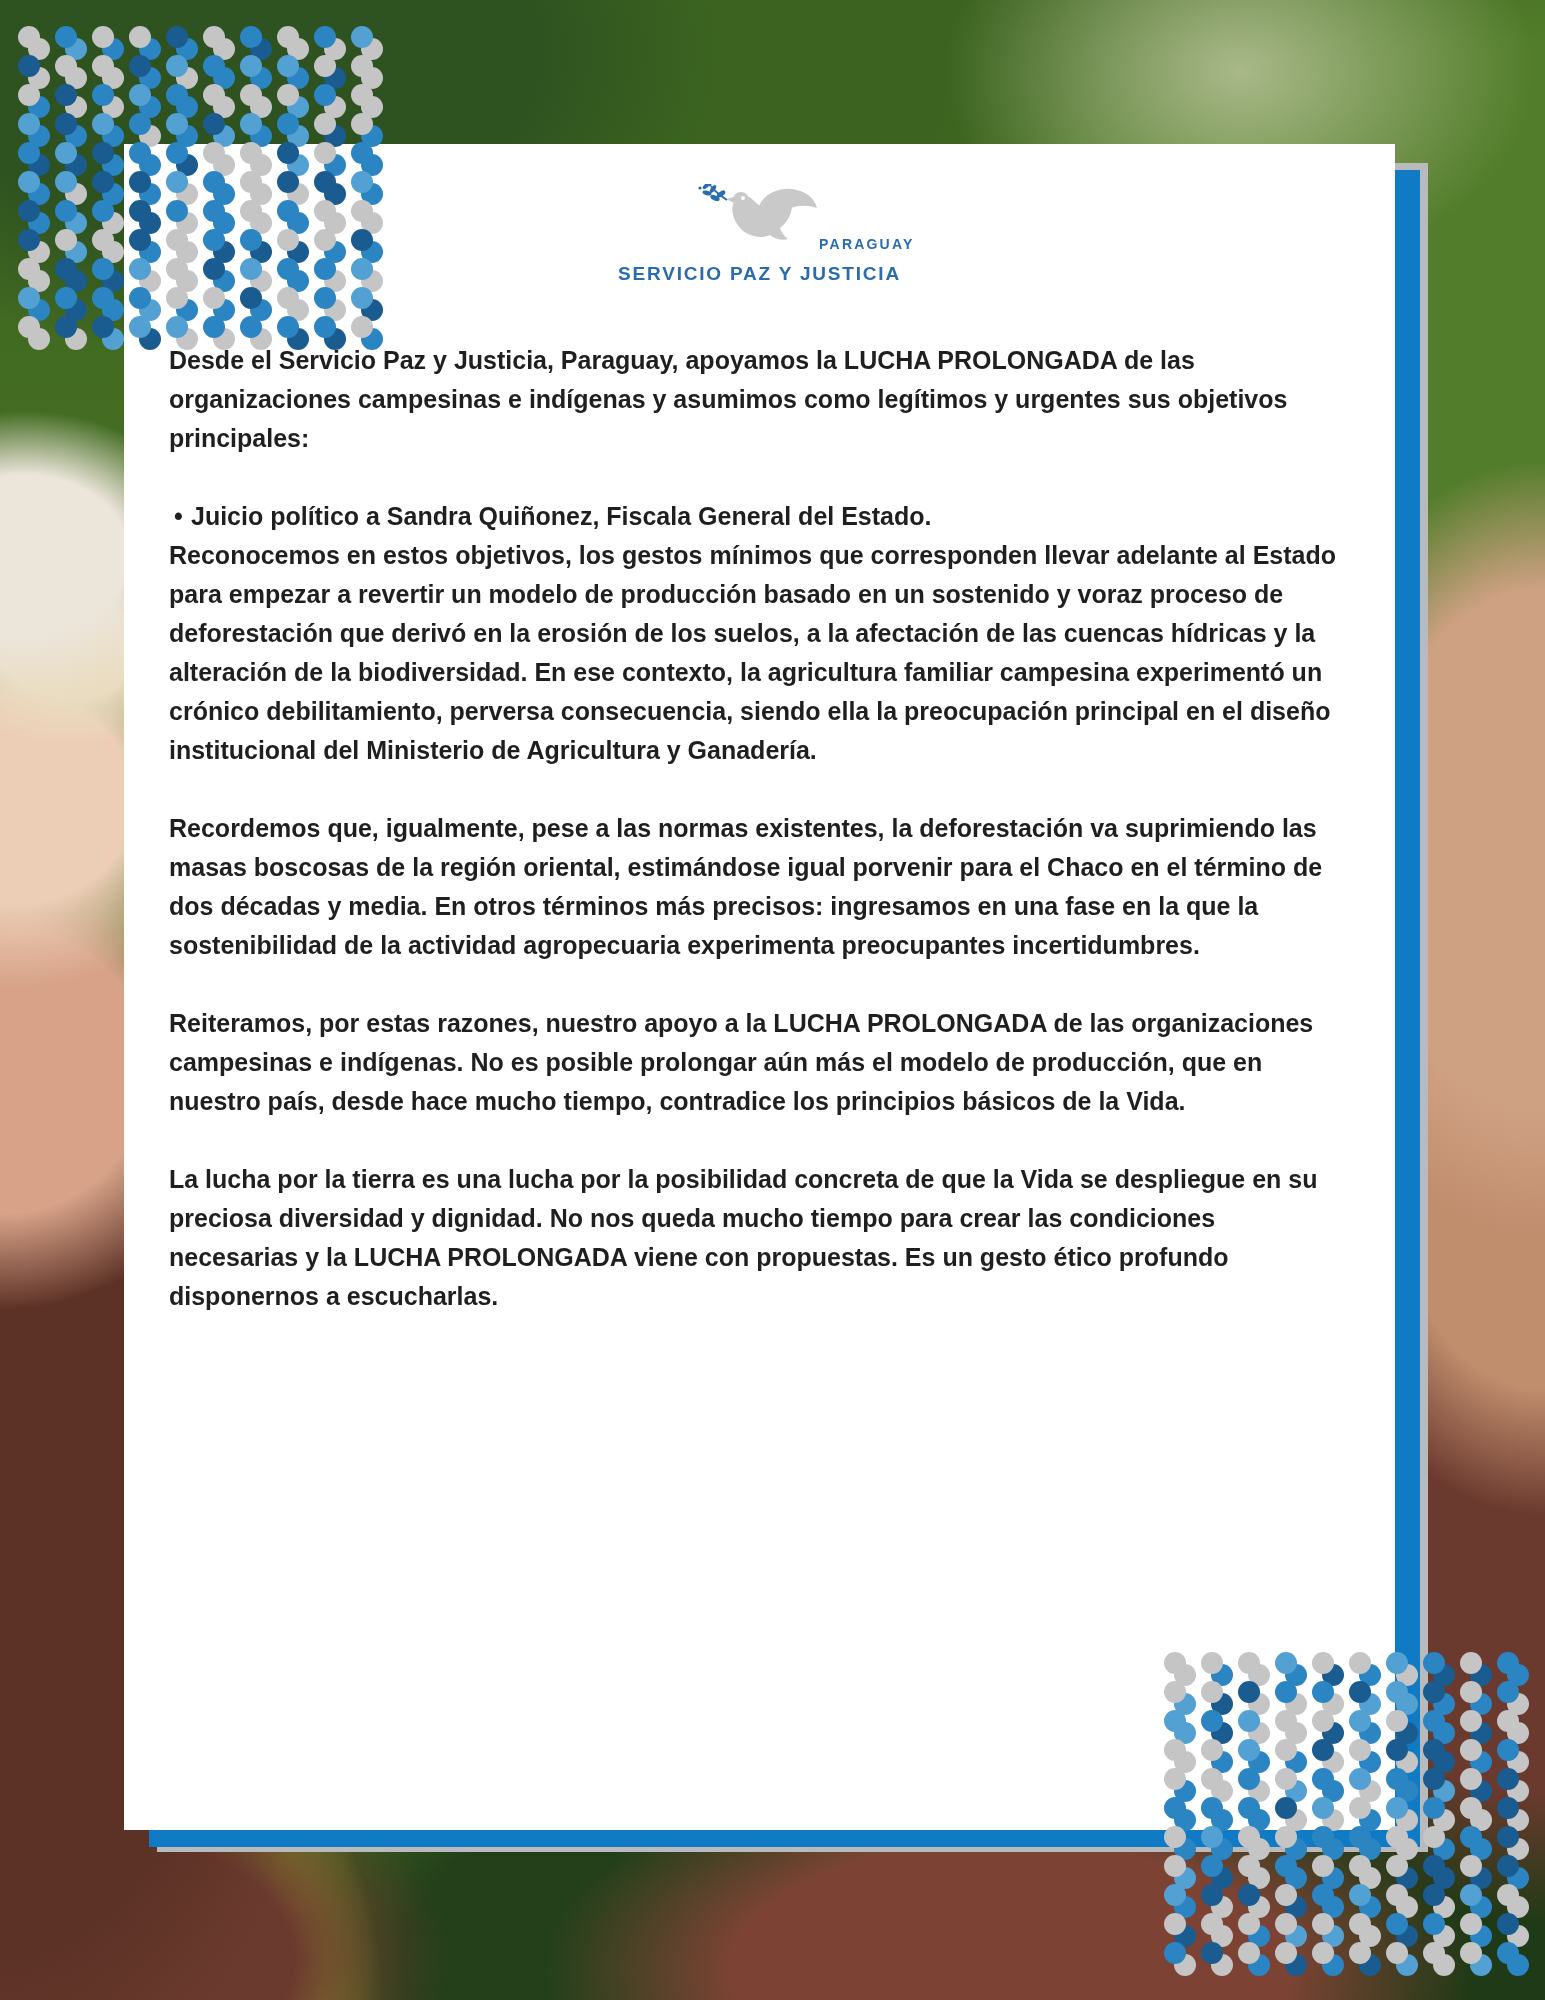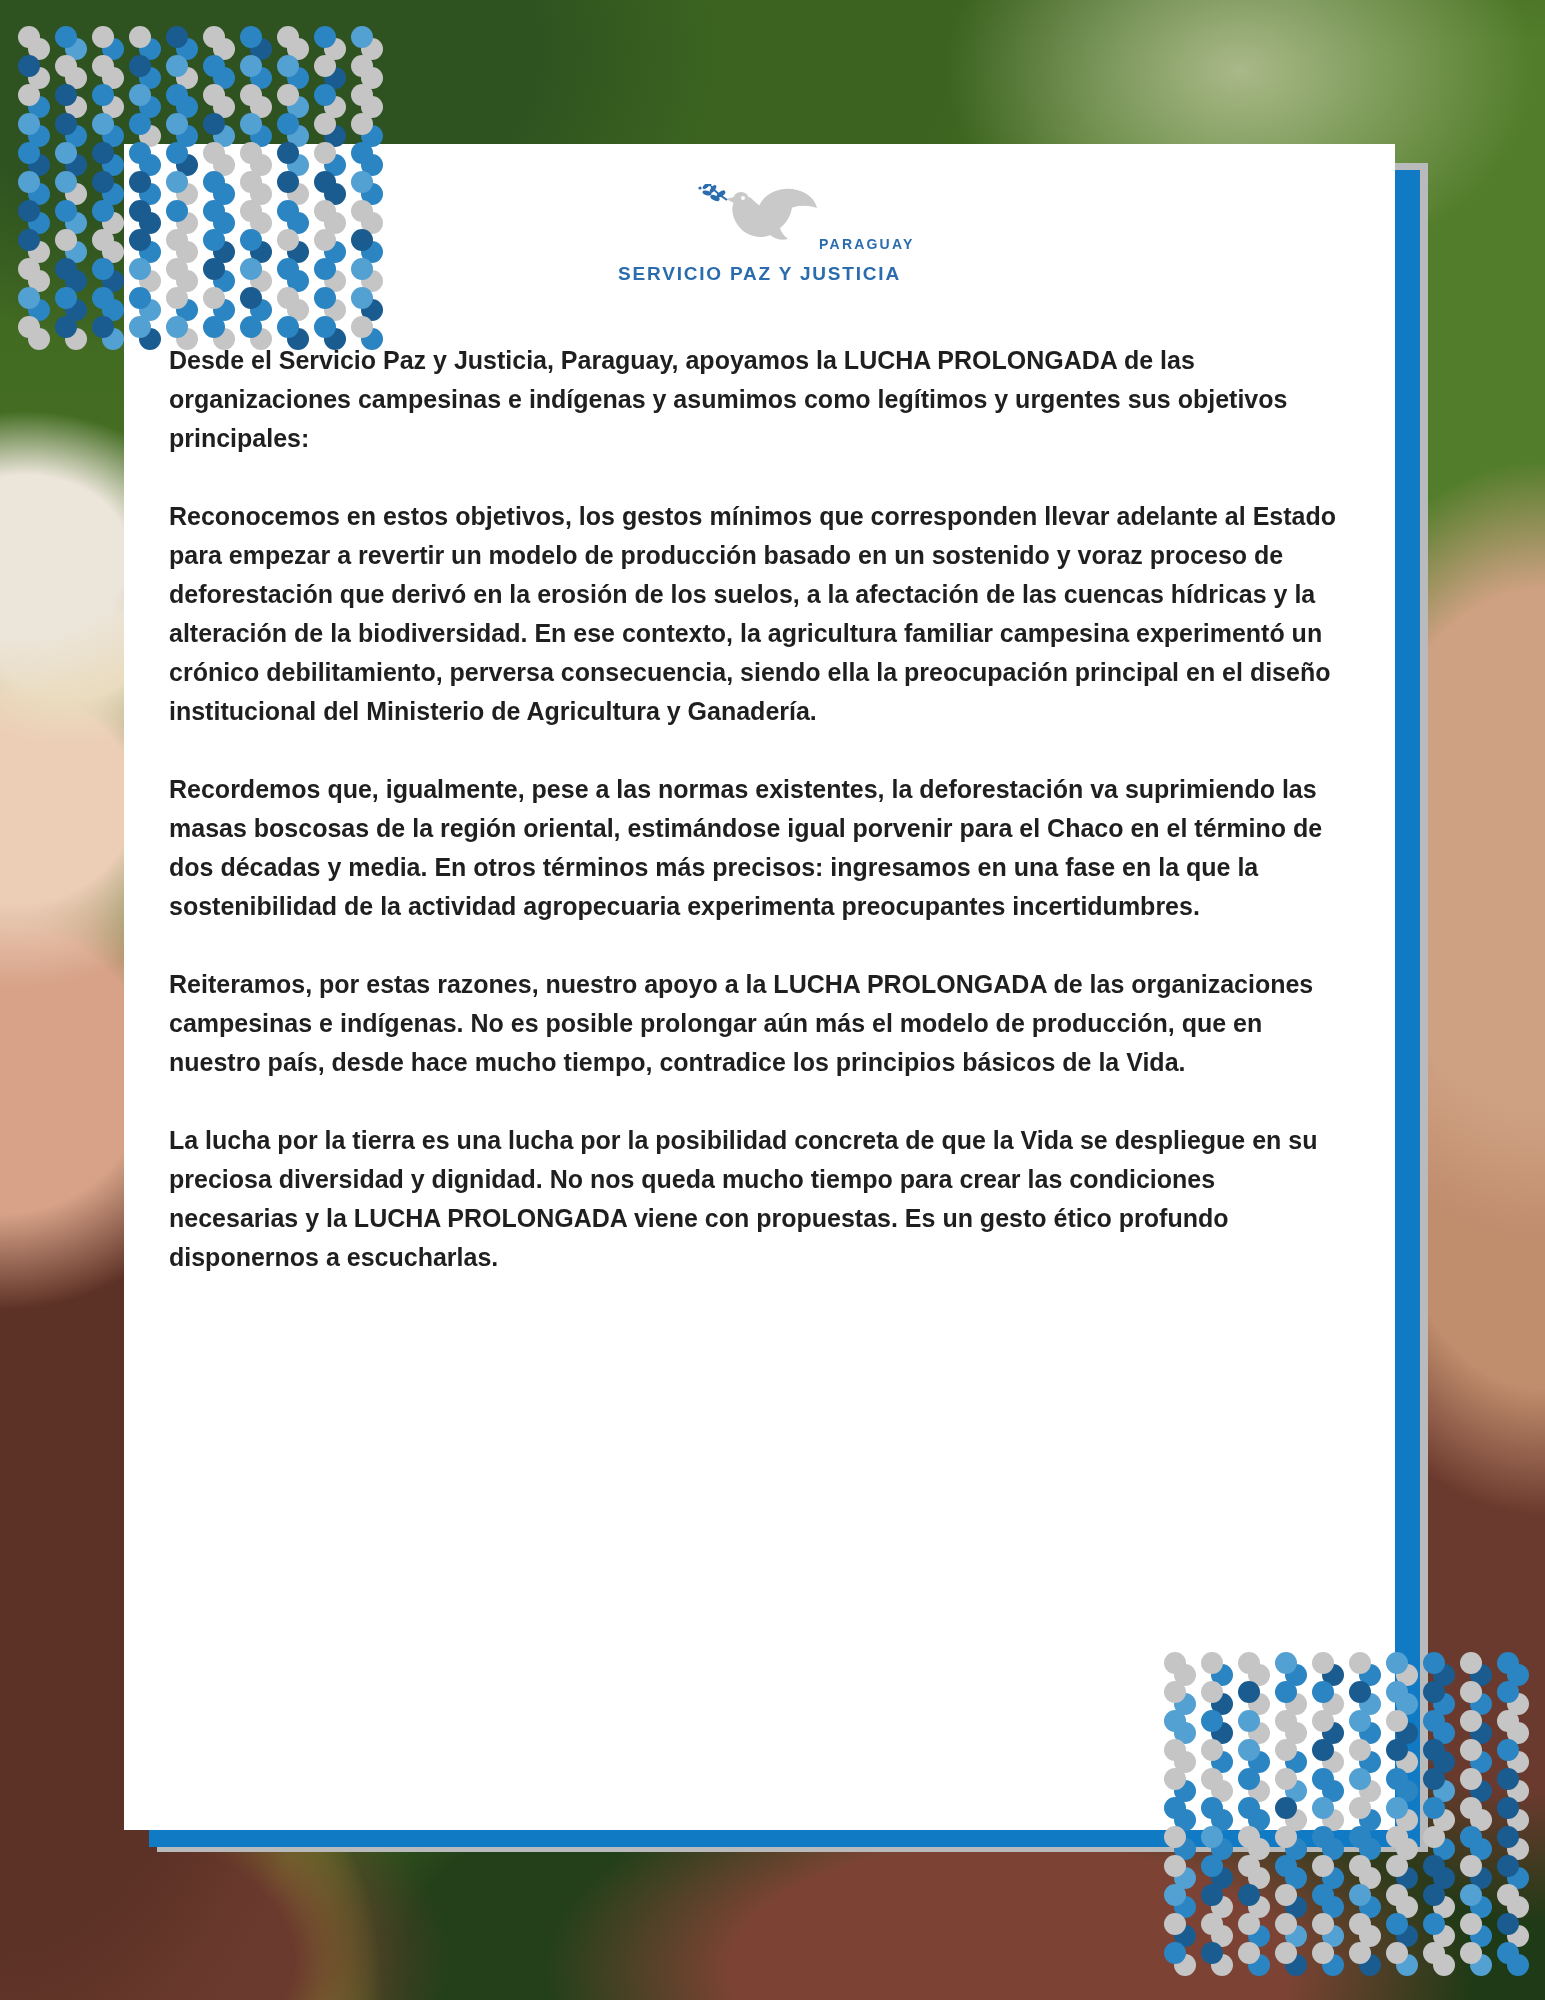--- a/index.html
+++ b/index.html
@@ -105,6 +105,7 @@
   <div class="content">
     <p>Desde el Servicio Paz y Justicia, Paraguay, apoyamos la LUCHA PROLONGADA de las organizaciones campesinas e indígenas y asumimos como legítimos y urgentes sus objetivos principales:</p>
     <ul class="objectives">
+        <li>Juicio político a Sandra Quiñonez, Fiscala General del Estado.</li>
       </ul>
     <div>
         <p>Reconocemos en estos objetivos, los gestos mínimos que corresponden llevar adelante al Estado para empezar a revertir un modelo de producción basado en un sostenido y voraz proceso de deforestación que derivó en la erosión de los suelos, a la afectación de las cuencas hídricas y la alteración de la biodiversidad. En ese contexto, la agricultura familiar campesina experimentó un crónico debilitamiento, perversa consecuencia, siendo ella la preocupación principal en el diseño institucional del Ministerio de Agricultura y Ganadería.</p>

